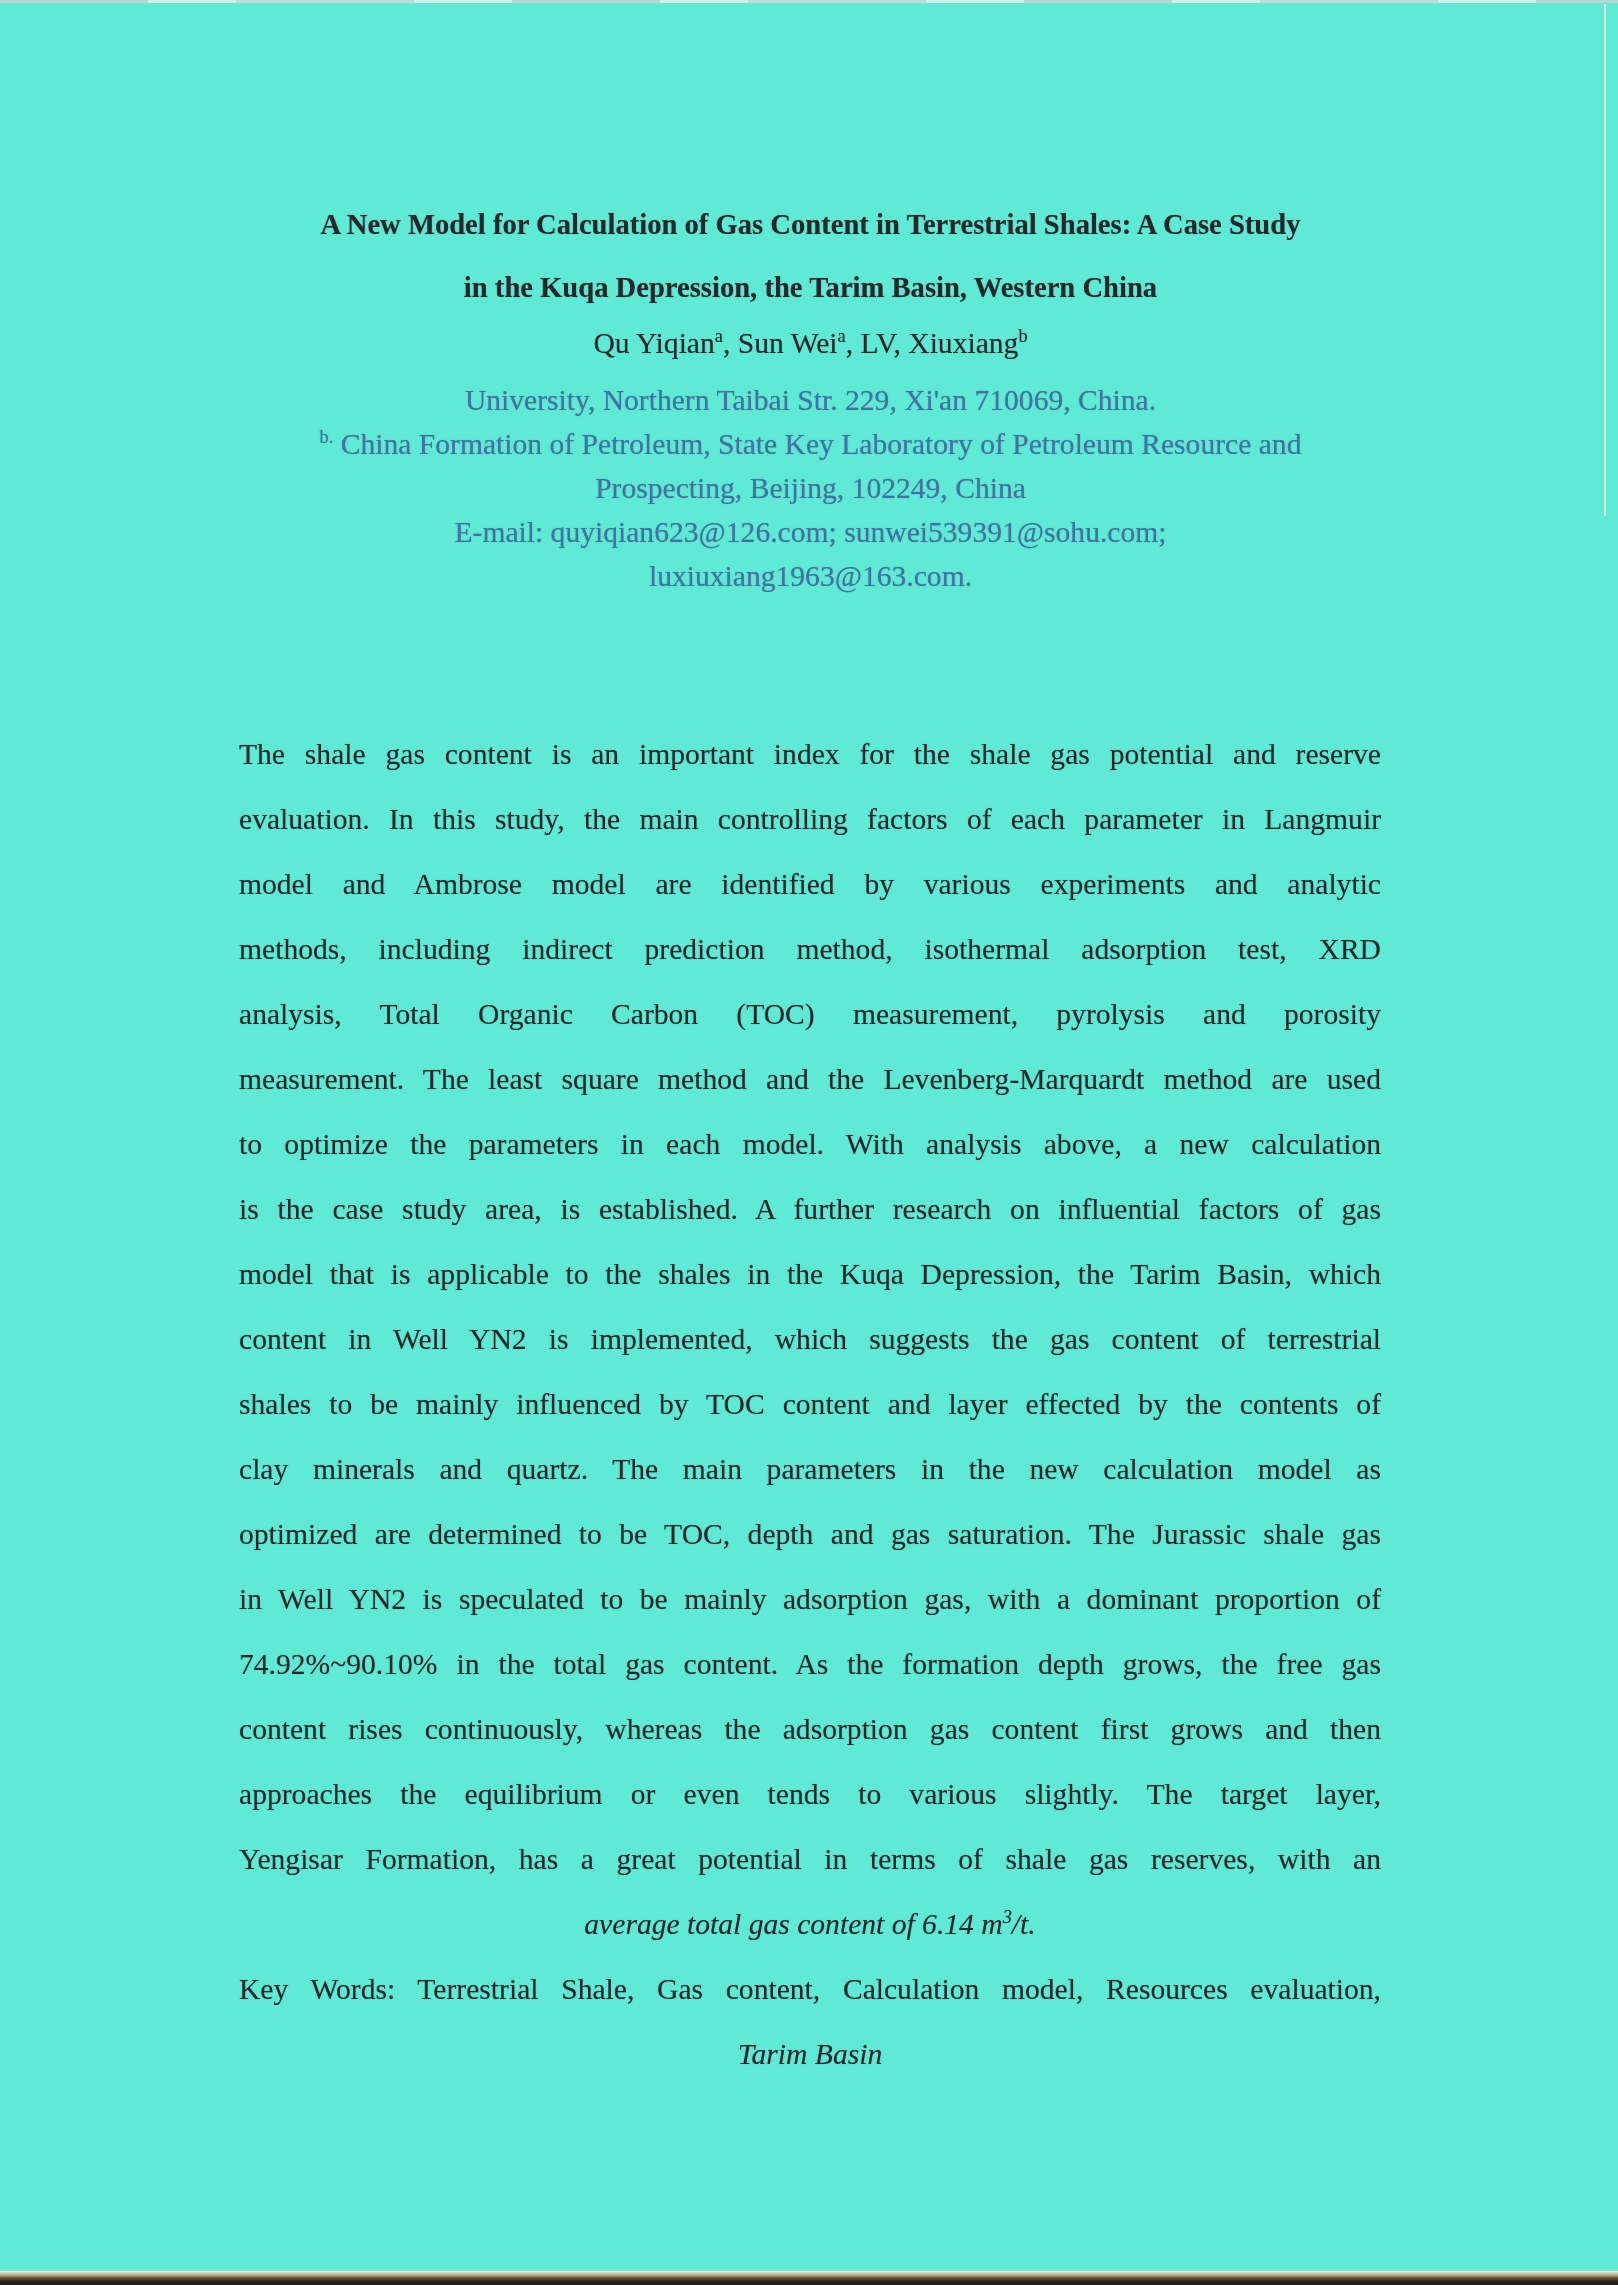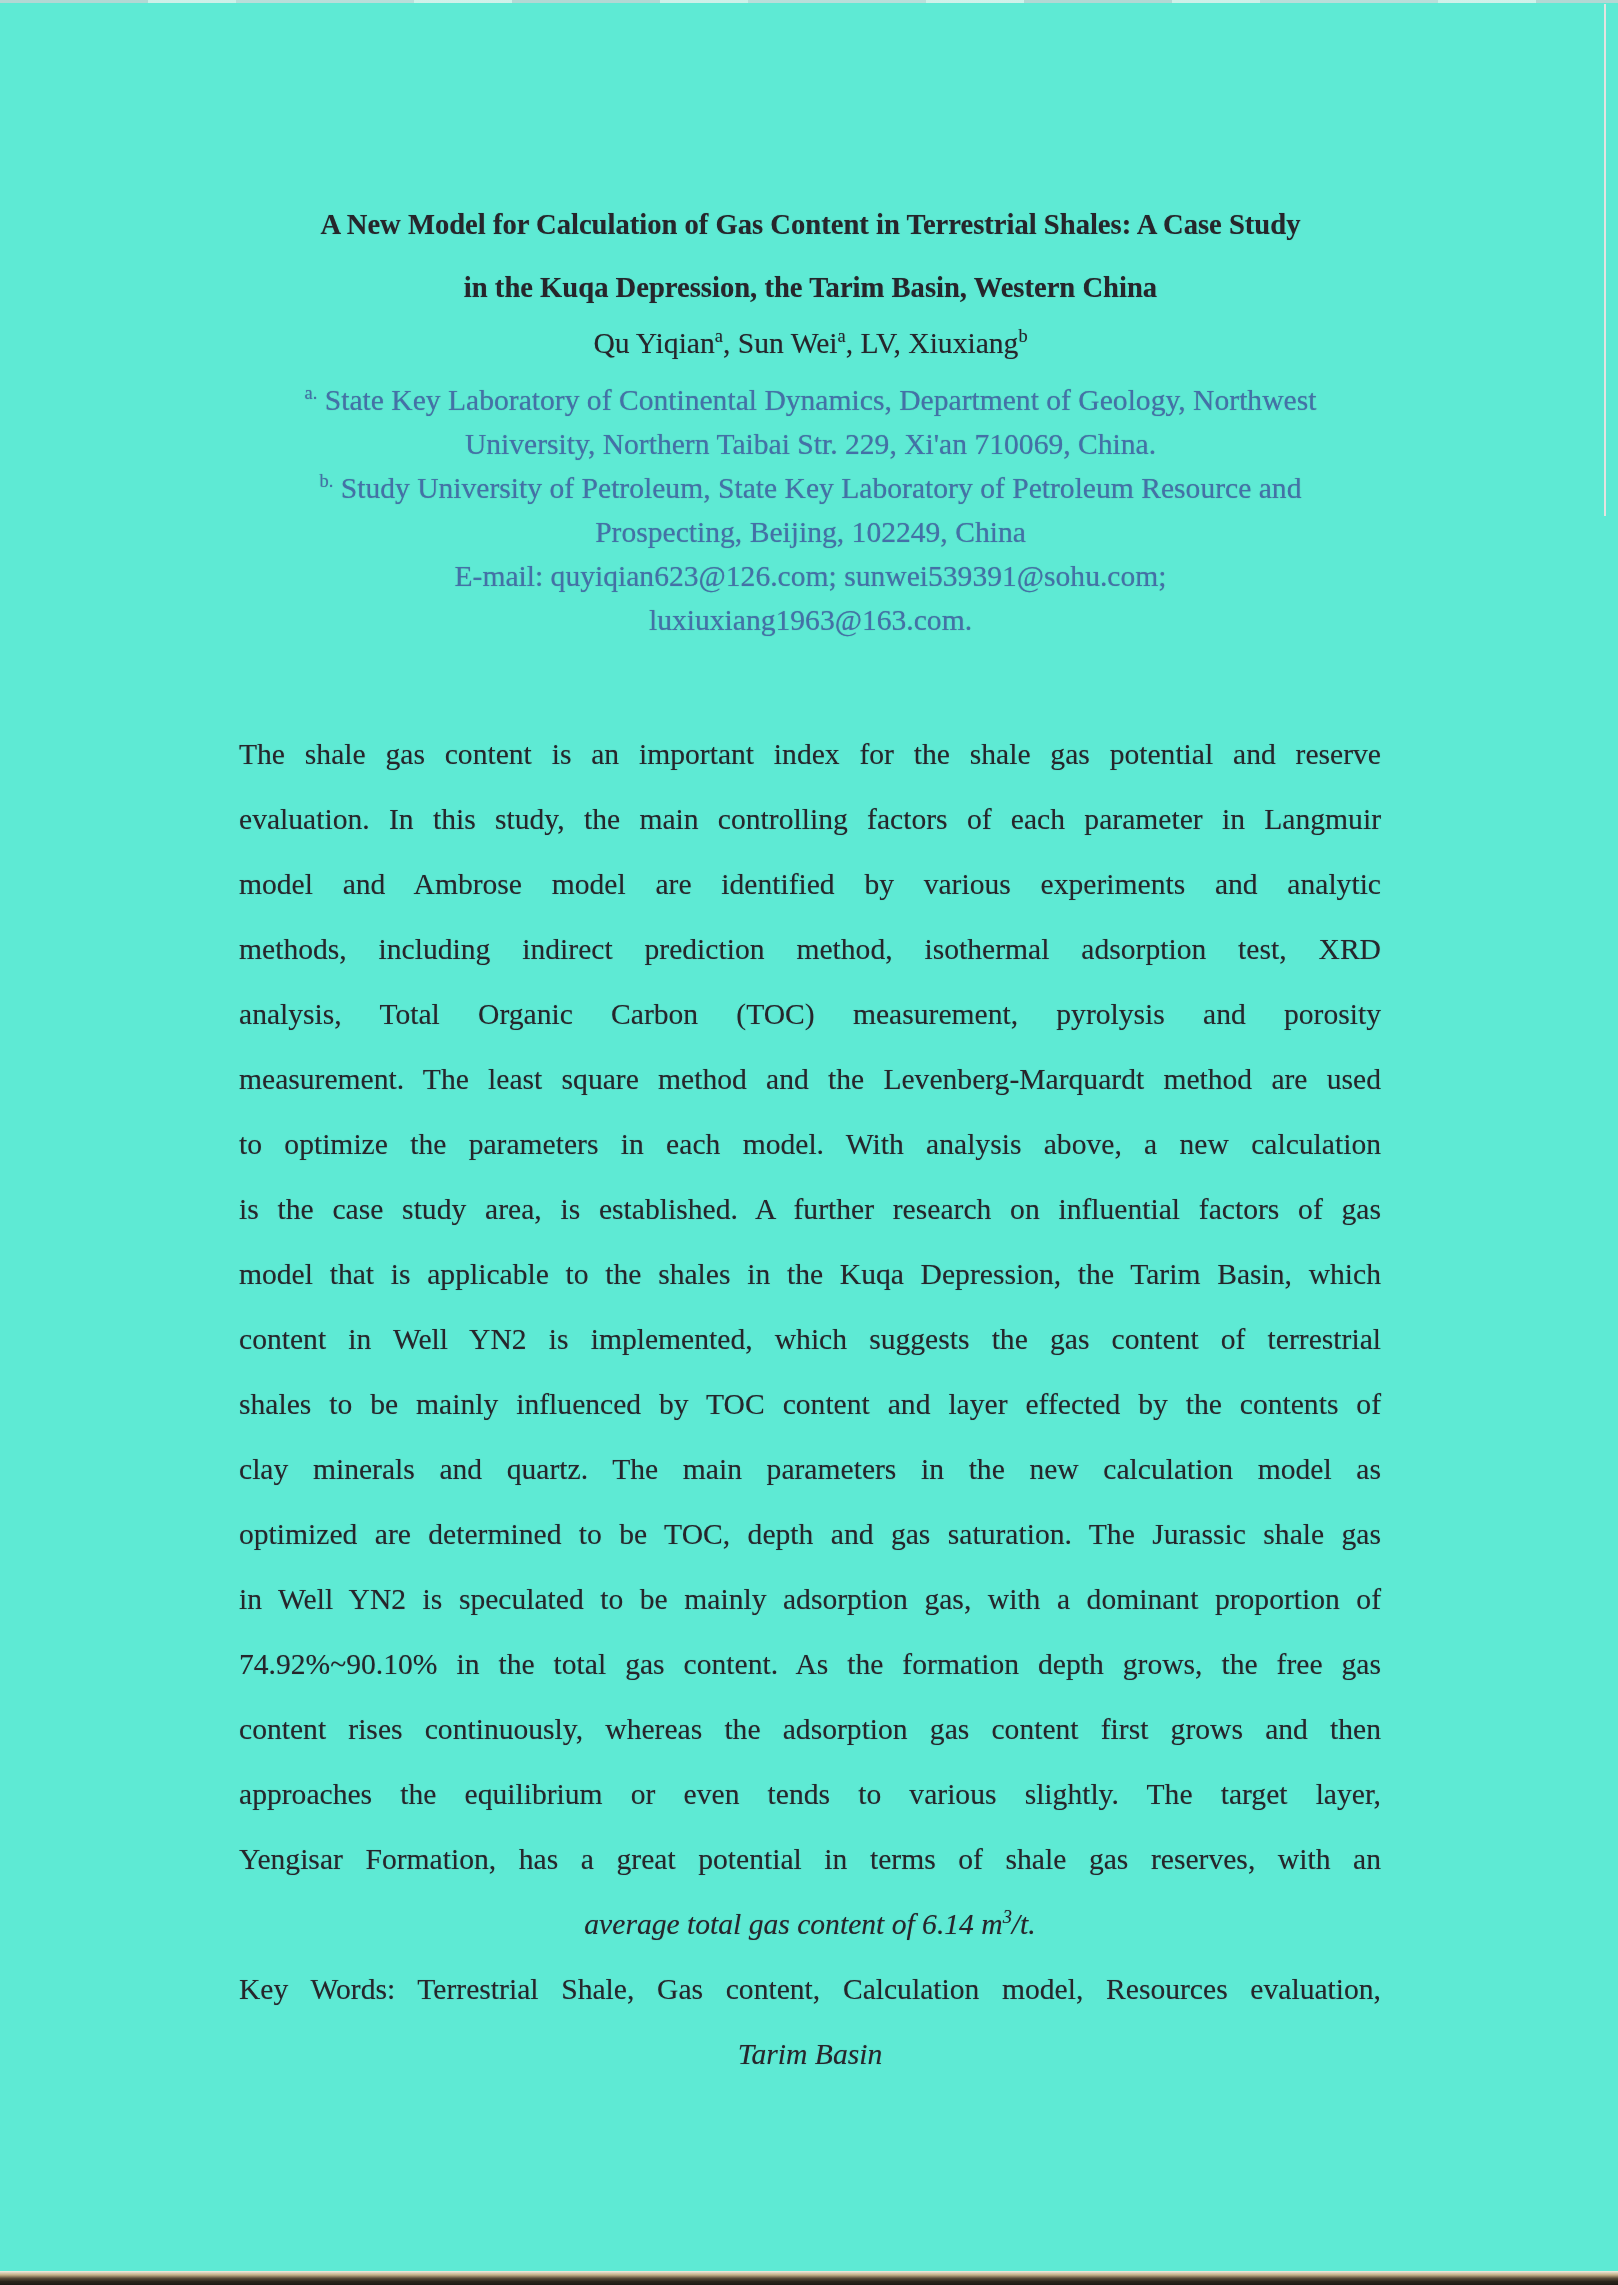--- a/index.html
+++ b/index.html
@@ -116,7 +116,6 @@
   <div class="authors-line soft"><span>Qu Yiqian</span><sup>a</sup><span>, Sun Wei</span><sup>a</sup><span>, LV, Xiuxiang</span><sup>b</sup></div>
 
   <div class="affil-email-block soft">
-    <div><sup>a.</sup><span> State Key Laboratory of Continental Dynamics, Department of Geology, Northwest</span></div>
     <div>University, Northern Taibai Str. 229, Xi'an 710069, China.</div>
     <div><sup>b.</sup><span> Study University of Petroleum, State Key Laboratory of Petroleum Resource and</span></div>
     <div>Prospecting, Beijing, 102249, China</div>

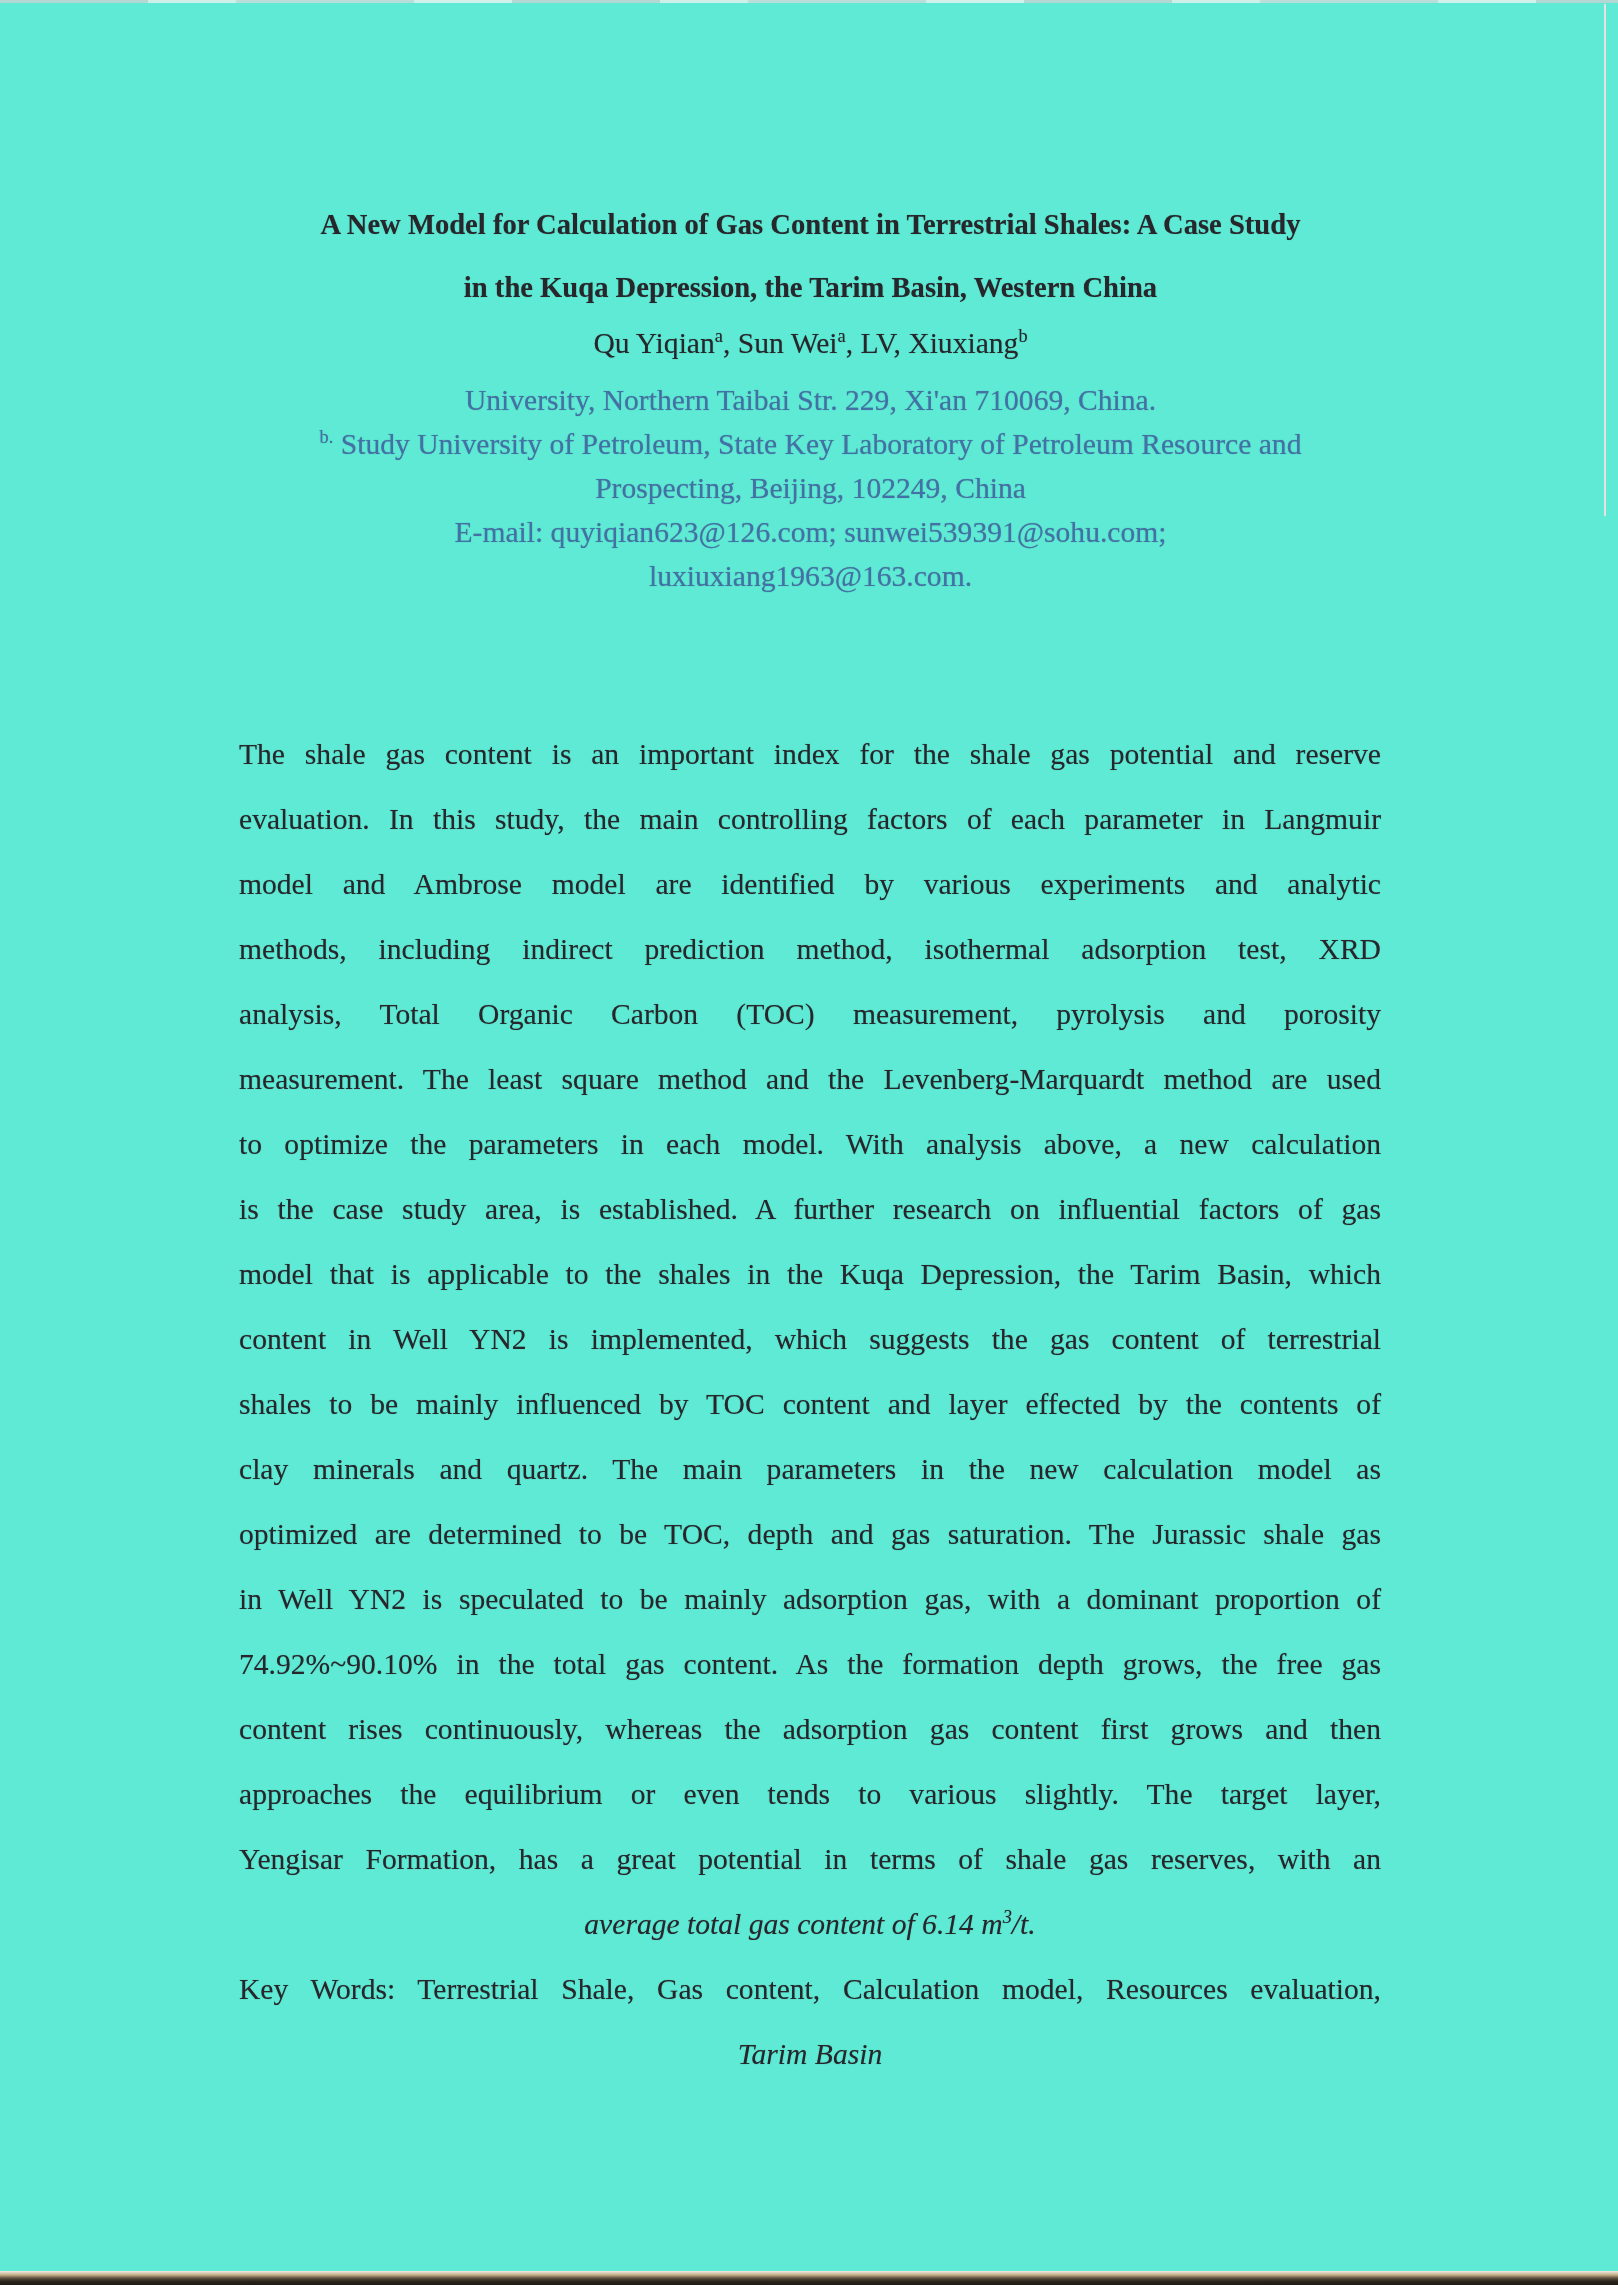--- a/index.html
+++ b/index.html
@@ -117,7 +117,7 @@
 
   <div class="affil-email-block soft">
     <div>University, Northern Taibai Str. 229, Xi'an 710069, China.</div>
-    <div><sup>b.</sup><span> Study University of Petroleum, State Key Laboratory of Petroleum Resource and</span></div>
+    <div><sup>b.</sup><span> China Formation of Petroleum, State Key Laboratory of Petroleum Resource and</span></div>
     <div>Prospecting, Beijing, 102249, China</div>
     <div>E-mail: quyiqian623@126.com; sunwei539391@sohu.com;</div>
     <div>luxiuxiang1963@163.com.</div>

